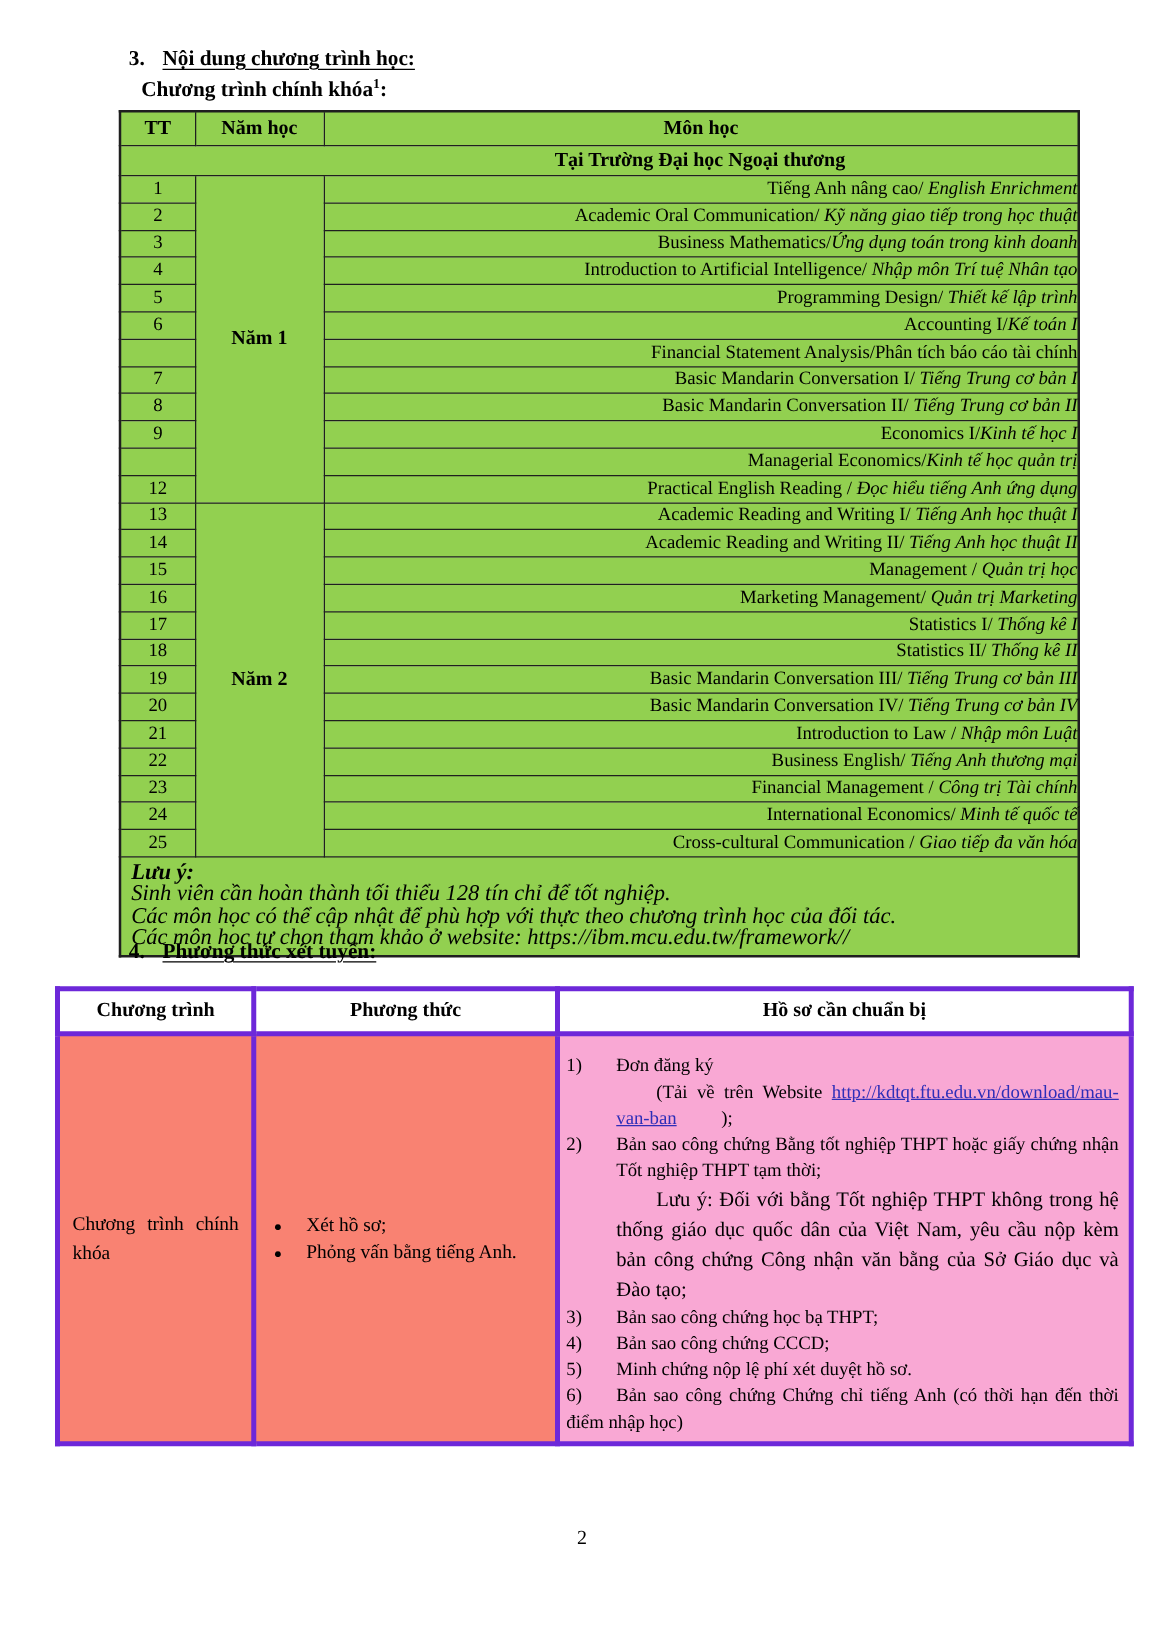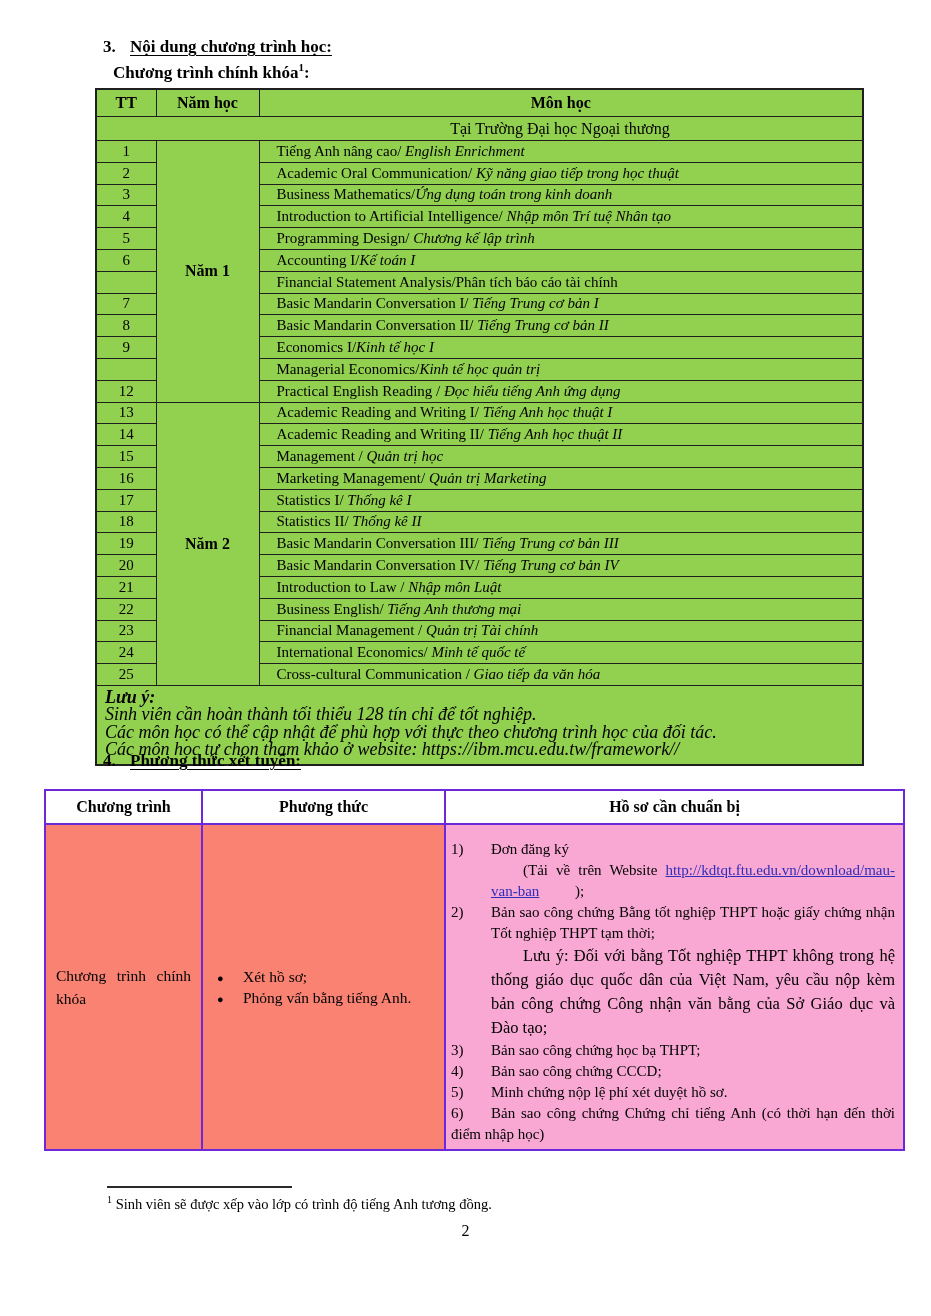--- a/index.html
+++ b/index.html
@@ -23,7 +23,7 @@
   .tbl1 td,.tbl1 th{border:1px solid #1f1f1f;background:var(--green);padding:0;}
   .tbl1 th{height:26px;font-size:16px;font-weight:bold;text-align:center;}
   .tbl1 .subhdr-td{height:23px;}
-  .tbl1 .subhdr-inner{margin-left:163px;width:600px;text-align:center;font-weight:normal;font-size:16px;}
+  .tbl1 .subhdr-inner{margin-left:163px;width:600px;text-align:center;font-weight:bold;font-size:16px;}
   .tbl1 .c-tt{height:20.8px;text-align:center;font-size:15px;}
   .tbl1 .c-year{text-align:center;font-weight:bold;font-size:16px;vertical-align:middle;}
   .tbl1 .c-sub{text-align:left;font-size:15px;padding-left:17px;}

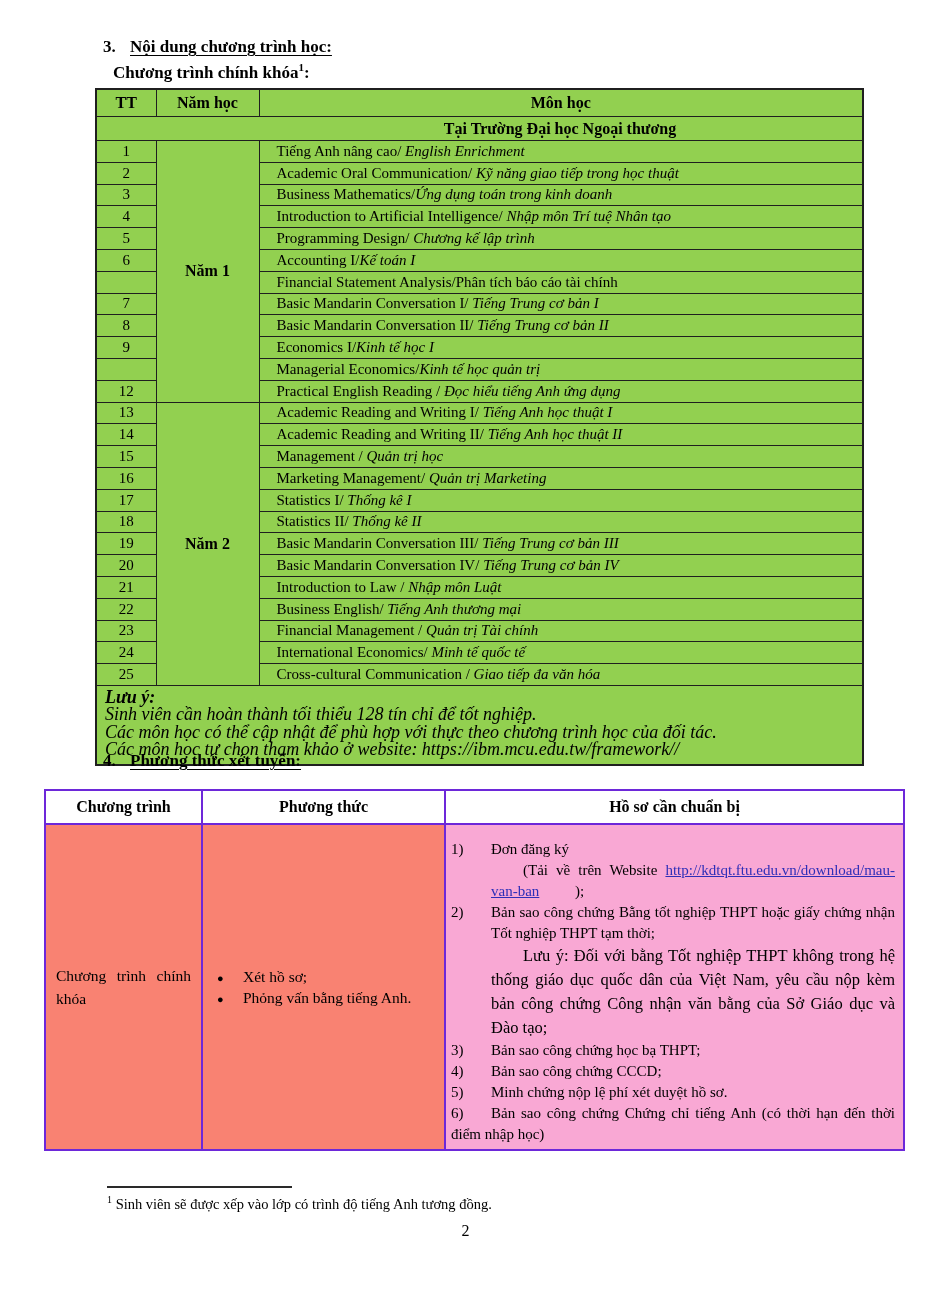--- a/index.html
+++ b/index.html
@@ -26,7 +26,7 @@
   .tbl1 .subhdr-inner{margin-left:163px;width:600px;text-align:center;font-weight:bold;font-size:16px;}
   .tbl1 .c-tt{height:20.8px;text-align:center;font-size:15px;}
   .tbl1 .c-year{text-align:center;font-weight:bold;font-size:16px;vertical-align:middle;}
-  .tbl1 .c-sub{text-align:left;font-size:15px;padding-left:17px;}
+  .tbl1 .c-sub{text-align:right;font-size:15px;}
   .tbl1 .c-sub .it{font-style:italic;}
   .tbl1 .notes-td{padding:3px 8px 5px 8px;font-size:18px;font-style:italic;line-height:17.5px;text-align:left;}
   .tbl1 .notes-label{font-weight:bold;}

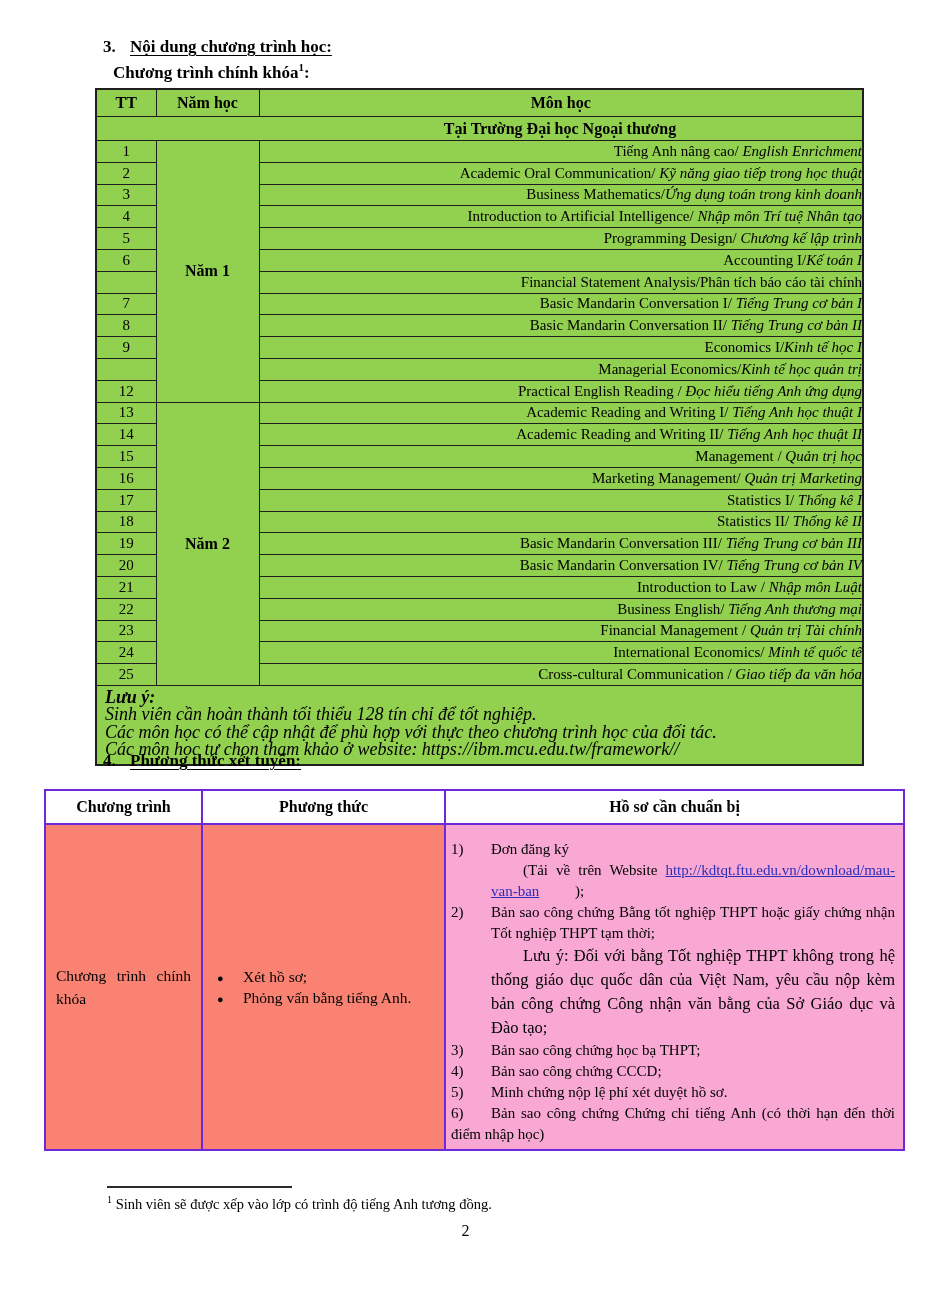--- a/index.html
+++ b/index.html
@@ -110,7 +110,7 @@
         </tr>
         <tr>
           <td class="c-tt">5</td>
-          <td class="c-sub"><span>Programming Design/ </span><span class="it">Chương kế lập trình</span></td>
+          <td class="c-sub"><span>Programming Design/ </span><span class="it">Thiết kế lập trình</span></td>
         </tr>
         <tr>
           <td class="c-tt">6</td>

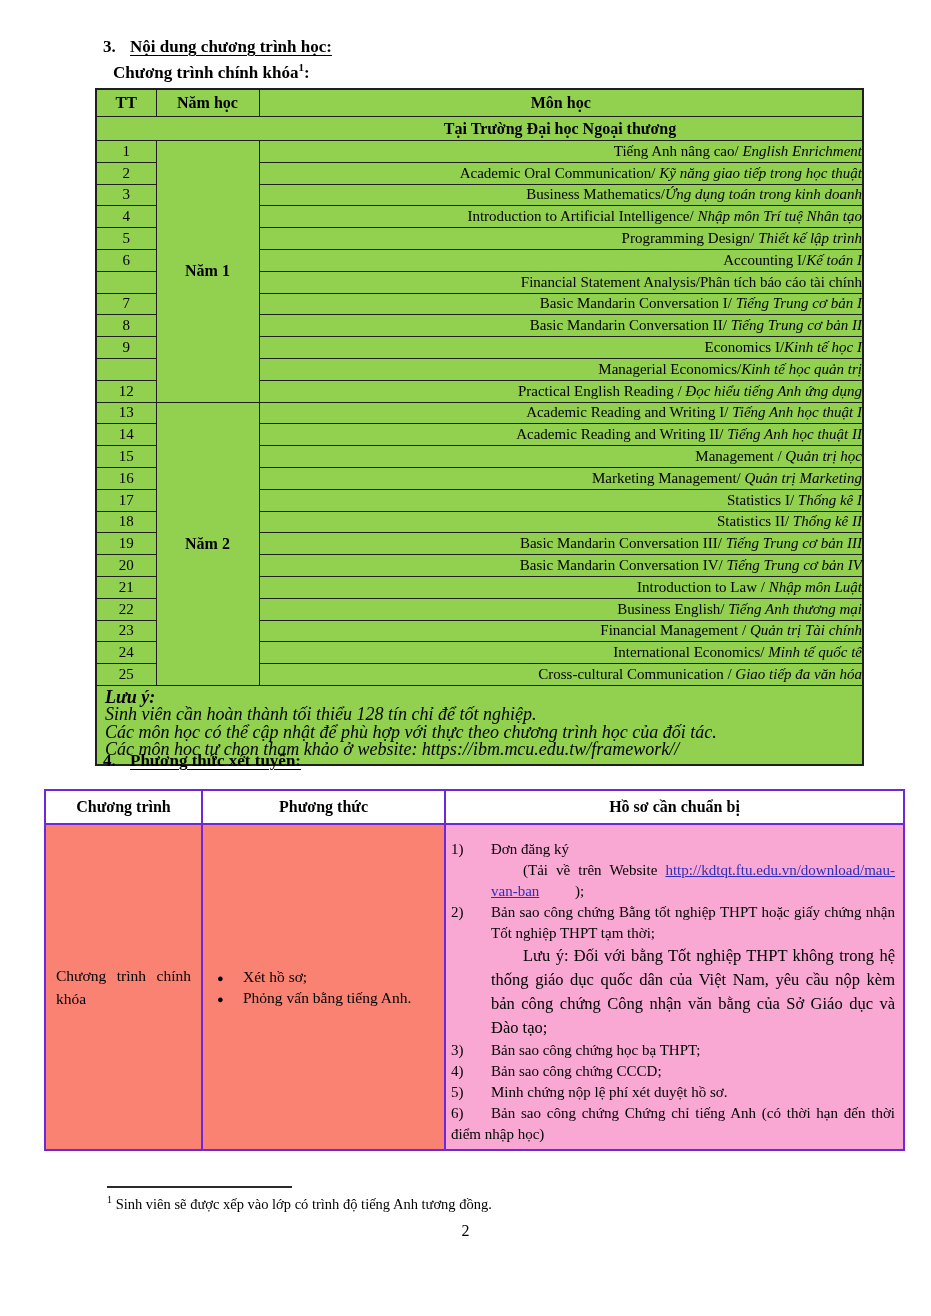--- a/index.html
+++ b/index.html
@@ -183,7 +183,7 @@
         </tr>
         <tr>
           <td class="c-tt">23</td>
-          <td class="c-sub"><span>Financial Management / </span><span class="it">Quản trị Tài chính</span></td>
+          <td class="c-sub"><span>Financial Management / </span><span class="it">Công trị Tài chính</span></td>
         </tr>
         <tr>
           <td class="c-tt">24</td>

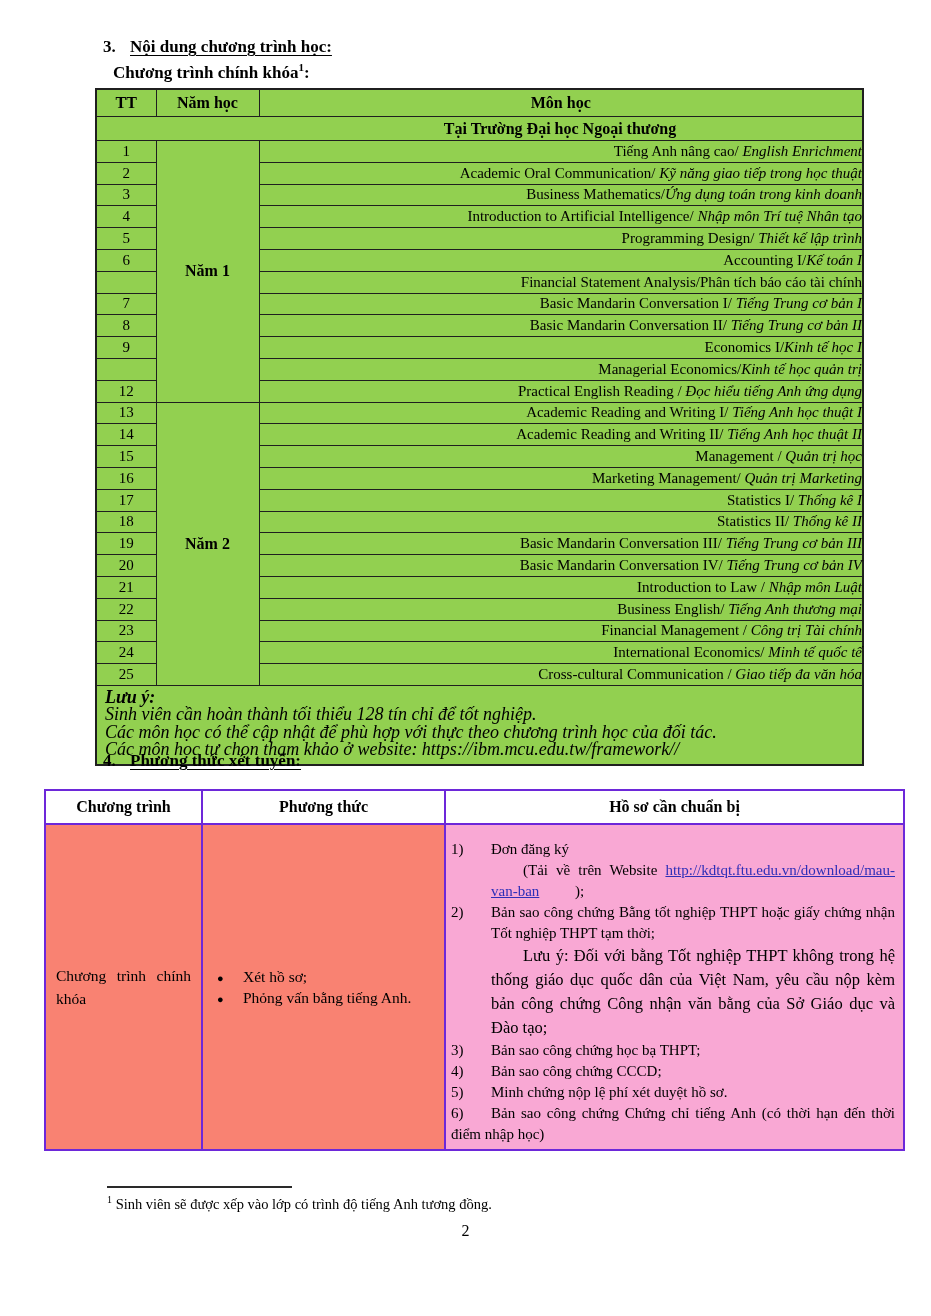--- a/index.html
+++ b/index.html
@@ -36,7 +36,7 @@
     border-collapse:collapse;table-layout:fixed;
     border:2px solid #2a2a2a;
   }
-  .tbl2 td,.tbl2 th{border:2px solid #6d28d9;}
+  .tbl2 td,.tbl2 th{border:4px solid #6d28d9;}
   .tbl2 th{height:30px;font-size:16px;font-weight:bold;text-align:center;background:#fff;}
   .tbl2 .cell-program,.tbl2 .cell-methods{background:var(--salmon);vertical-align:middle;height:316px;}
   .cell-program{padding:0 10px;font-size:15.5px;line-height:23px;text-align:justify;}

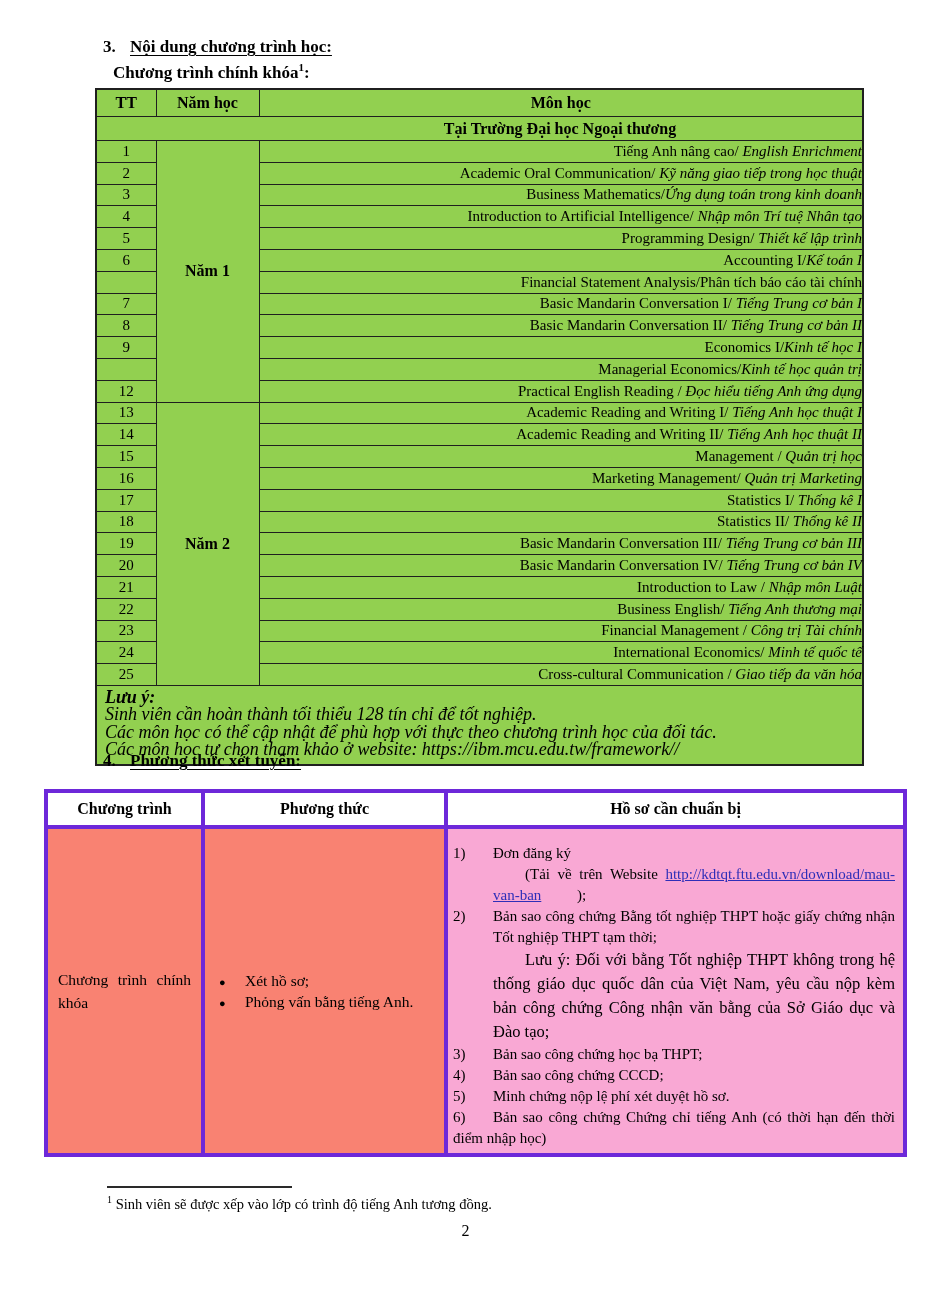--- a/index.html
+++ b/index.html
@@ -261,10 +261,6 @@
     </tbody>
   </table>
 
-  <div class="footnote">
-    <div class="footnote-rule"></div>
-    <div><sup>1</sup> <span>Sinh viên sẽ được xếp vào lớp có trình độ tiếng Anh tương đồng.</span></div>
-  </div>
 
   <div class="page-number">2</div>
 

